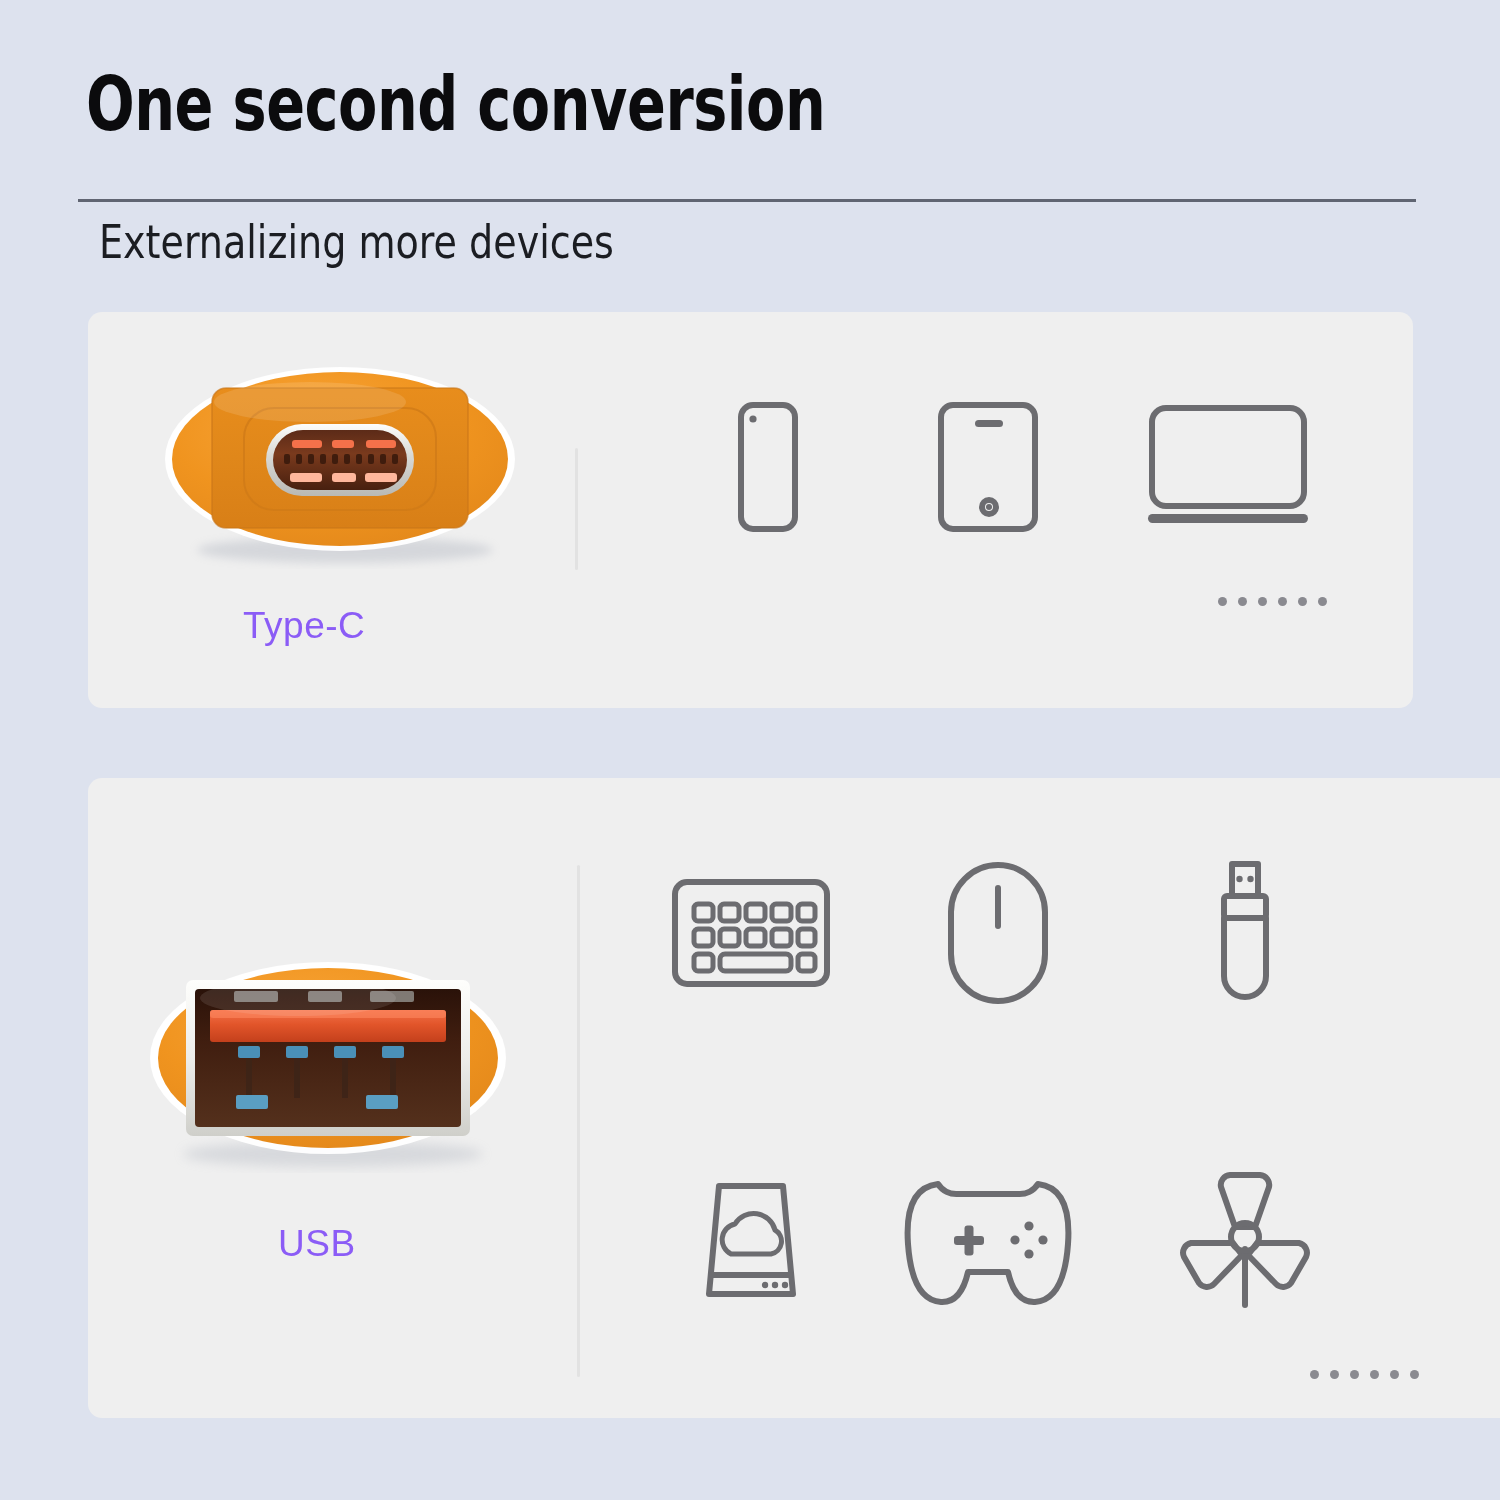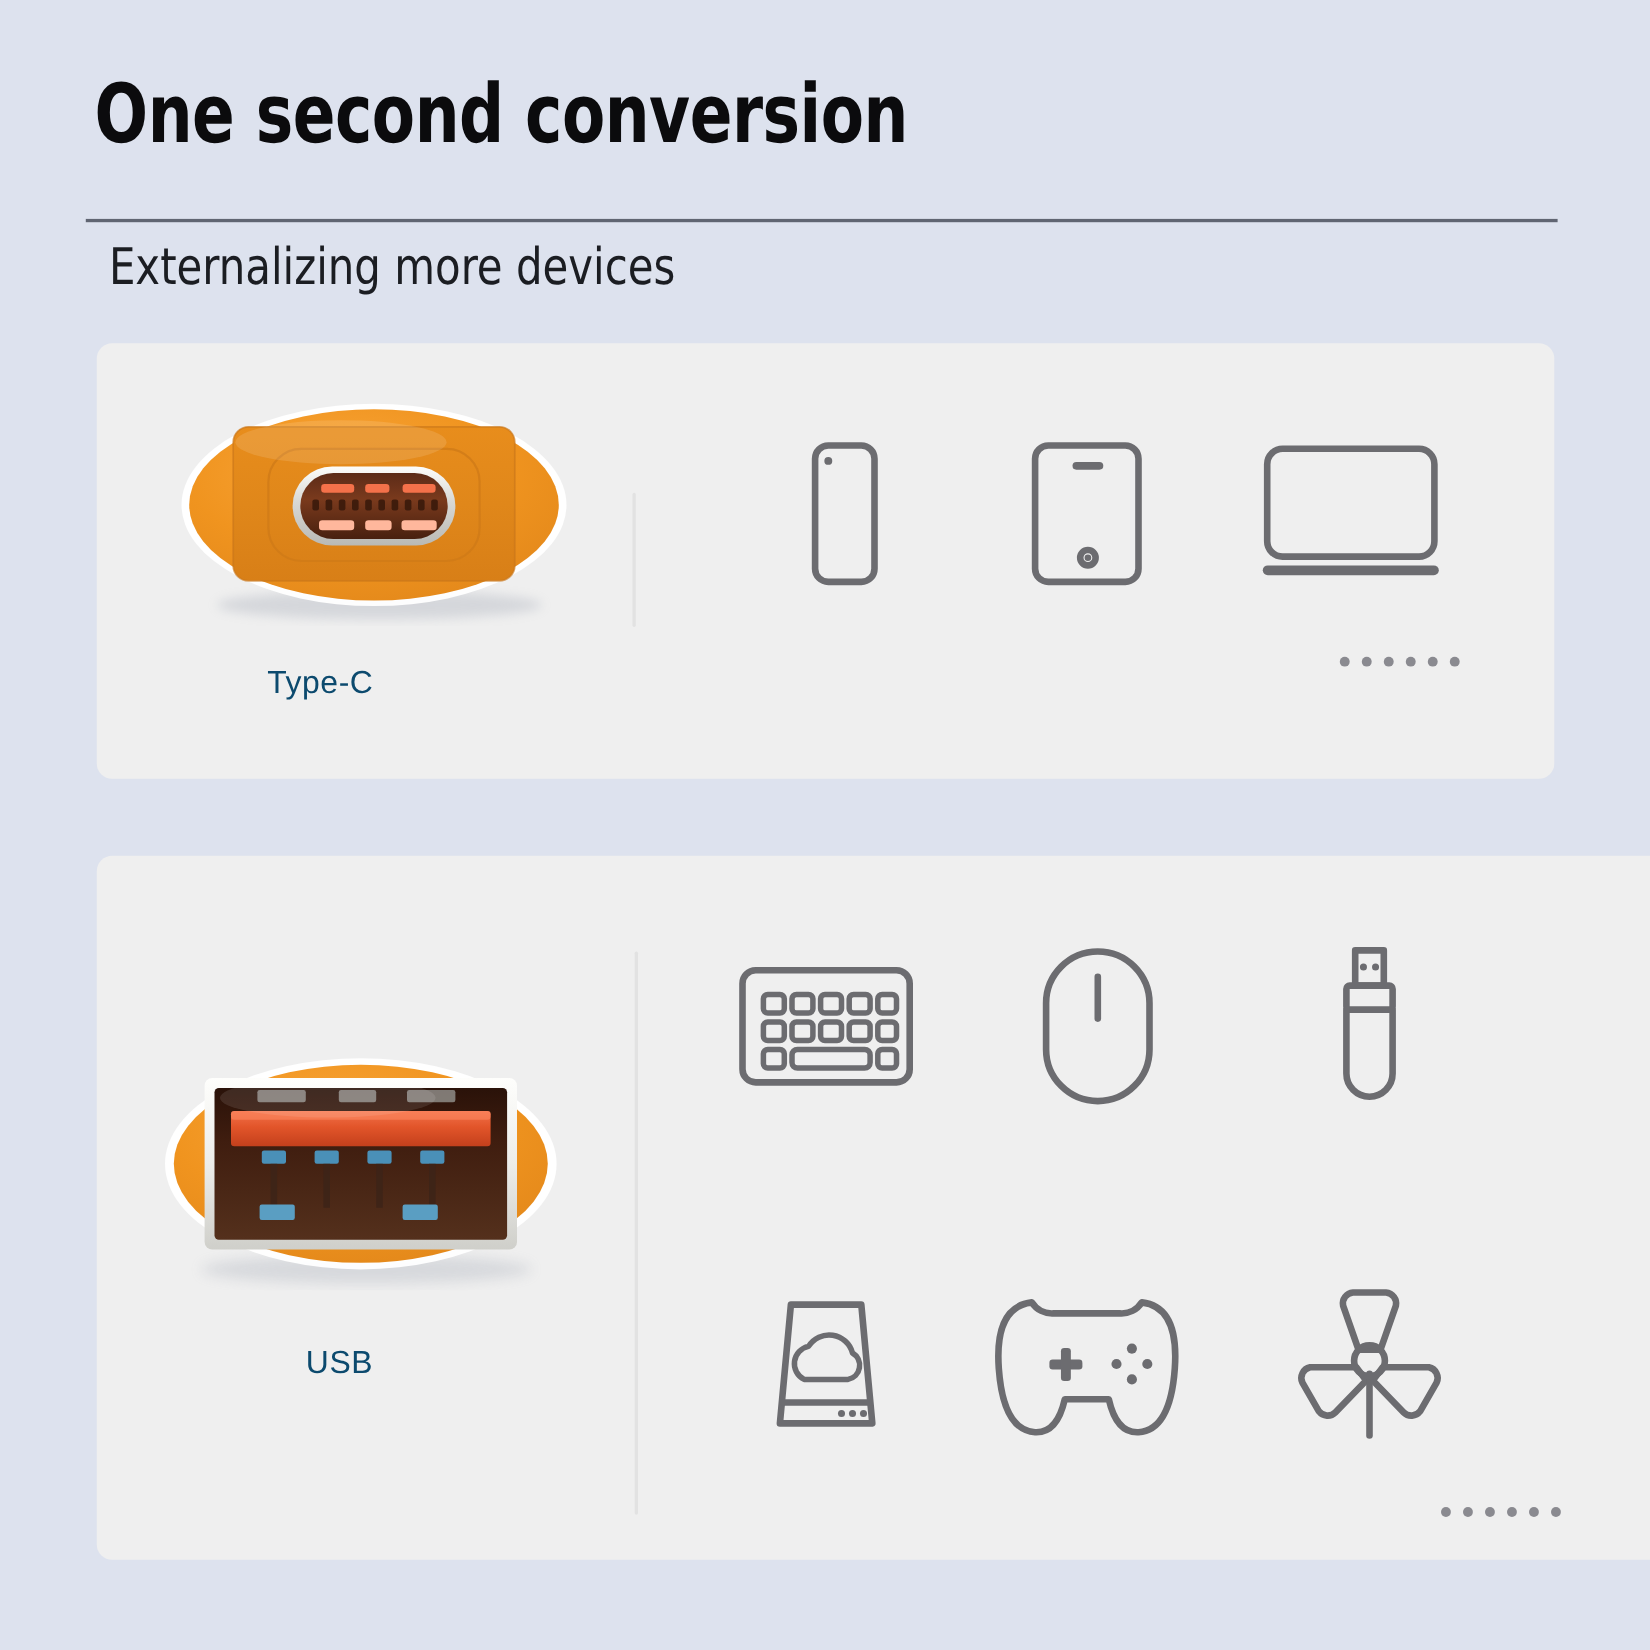--- a/index.html
+++ b/index.html
@@ -65,9 +65,9 @@
 
   .connector-label {
     position:absolute;
-    font-size:29px;
+    font-size:37px;
     font-weight:400;
-    color:#0c4a6e;
+    color:#8b5cf6;
     letter-spacing:0.5px;
     white-space:nowrap;
   }

